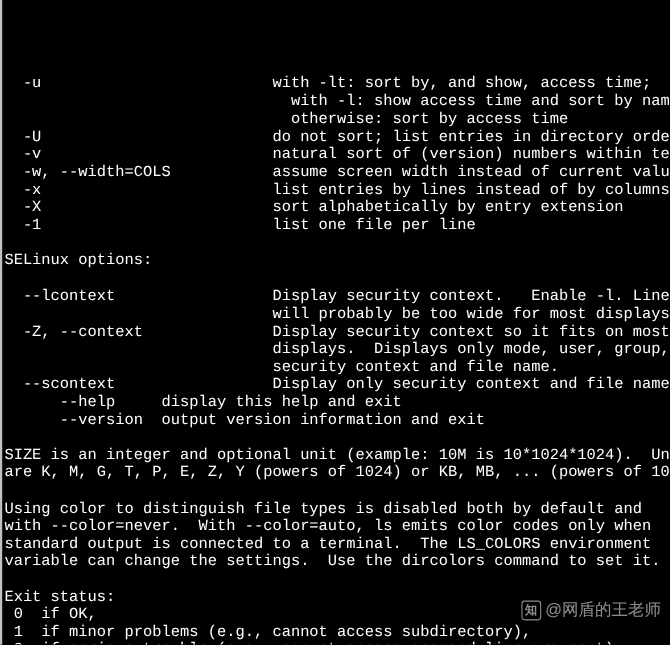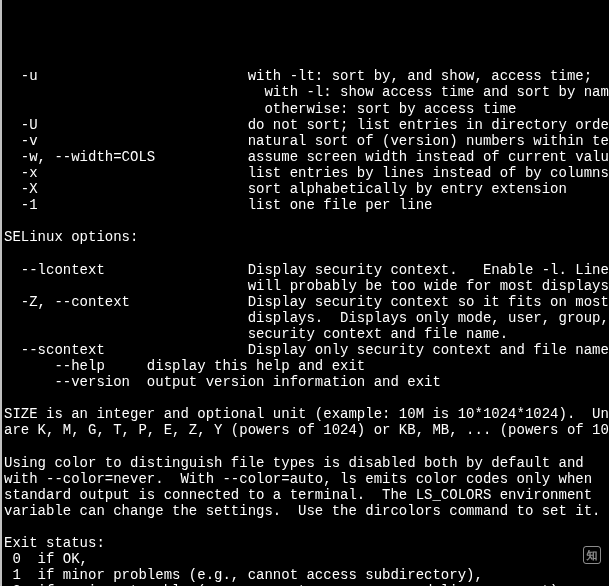--- a/index.html
+++ b/index.html
@@ -57,6 +57,7 @@
 
 <div class="watermark">
   <span class="zh-ico">知</span>
+  <span>@网盾的王老师</span>
 </div>
 
 

